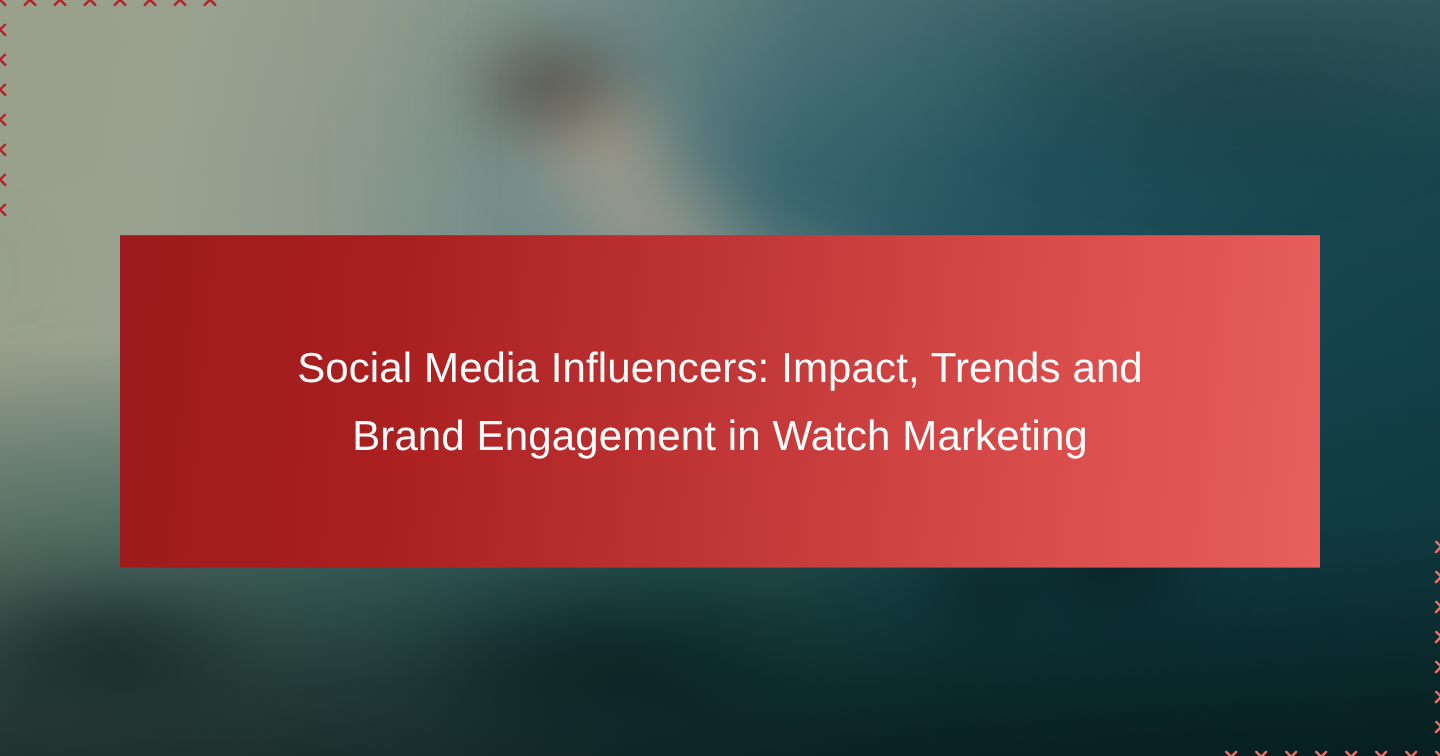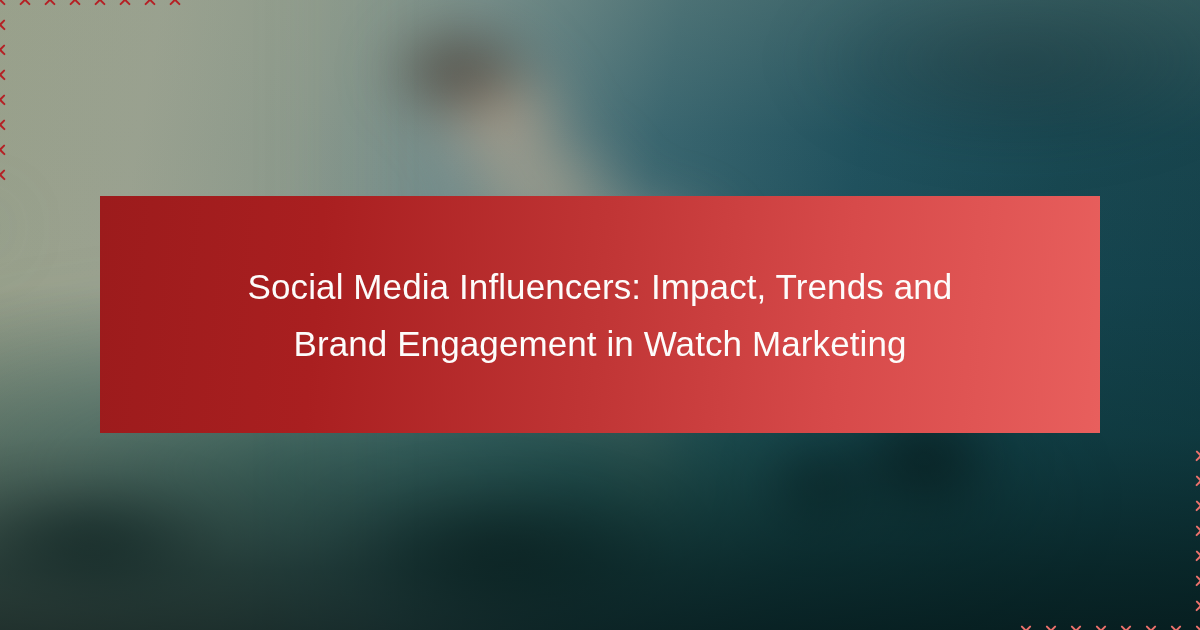--- a/index.html
+++ b/index.html
@@ -125,7 +125,7 @@
     left: 100px;
     top: 196px;
     width: 1000px;
-    height: 237px;
+    height: 277px;
     background: linear-gradient(95deg, #9c1b1c 0%, #a91f20 22%, #c03535 50%, #d74a4a 74%, #e85f5d 100%);
     display: flex;
     align-items: center;

